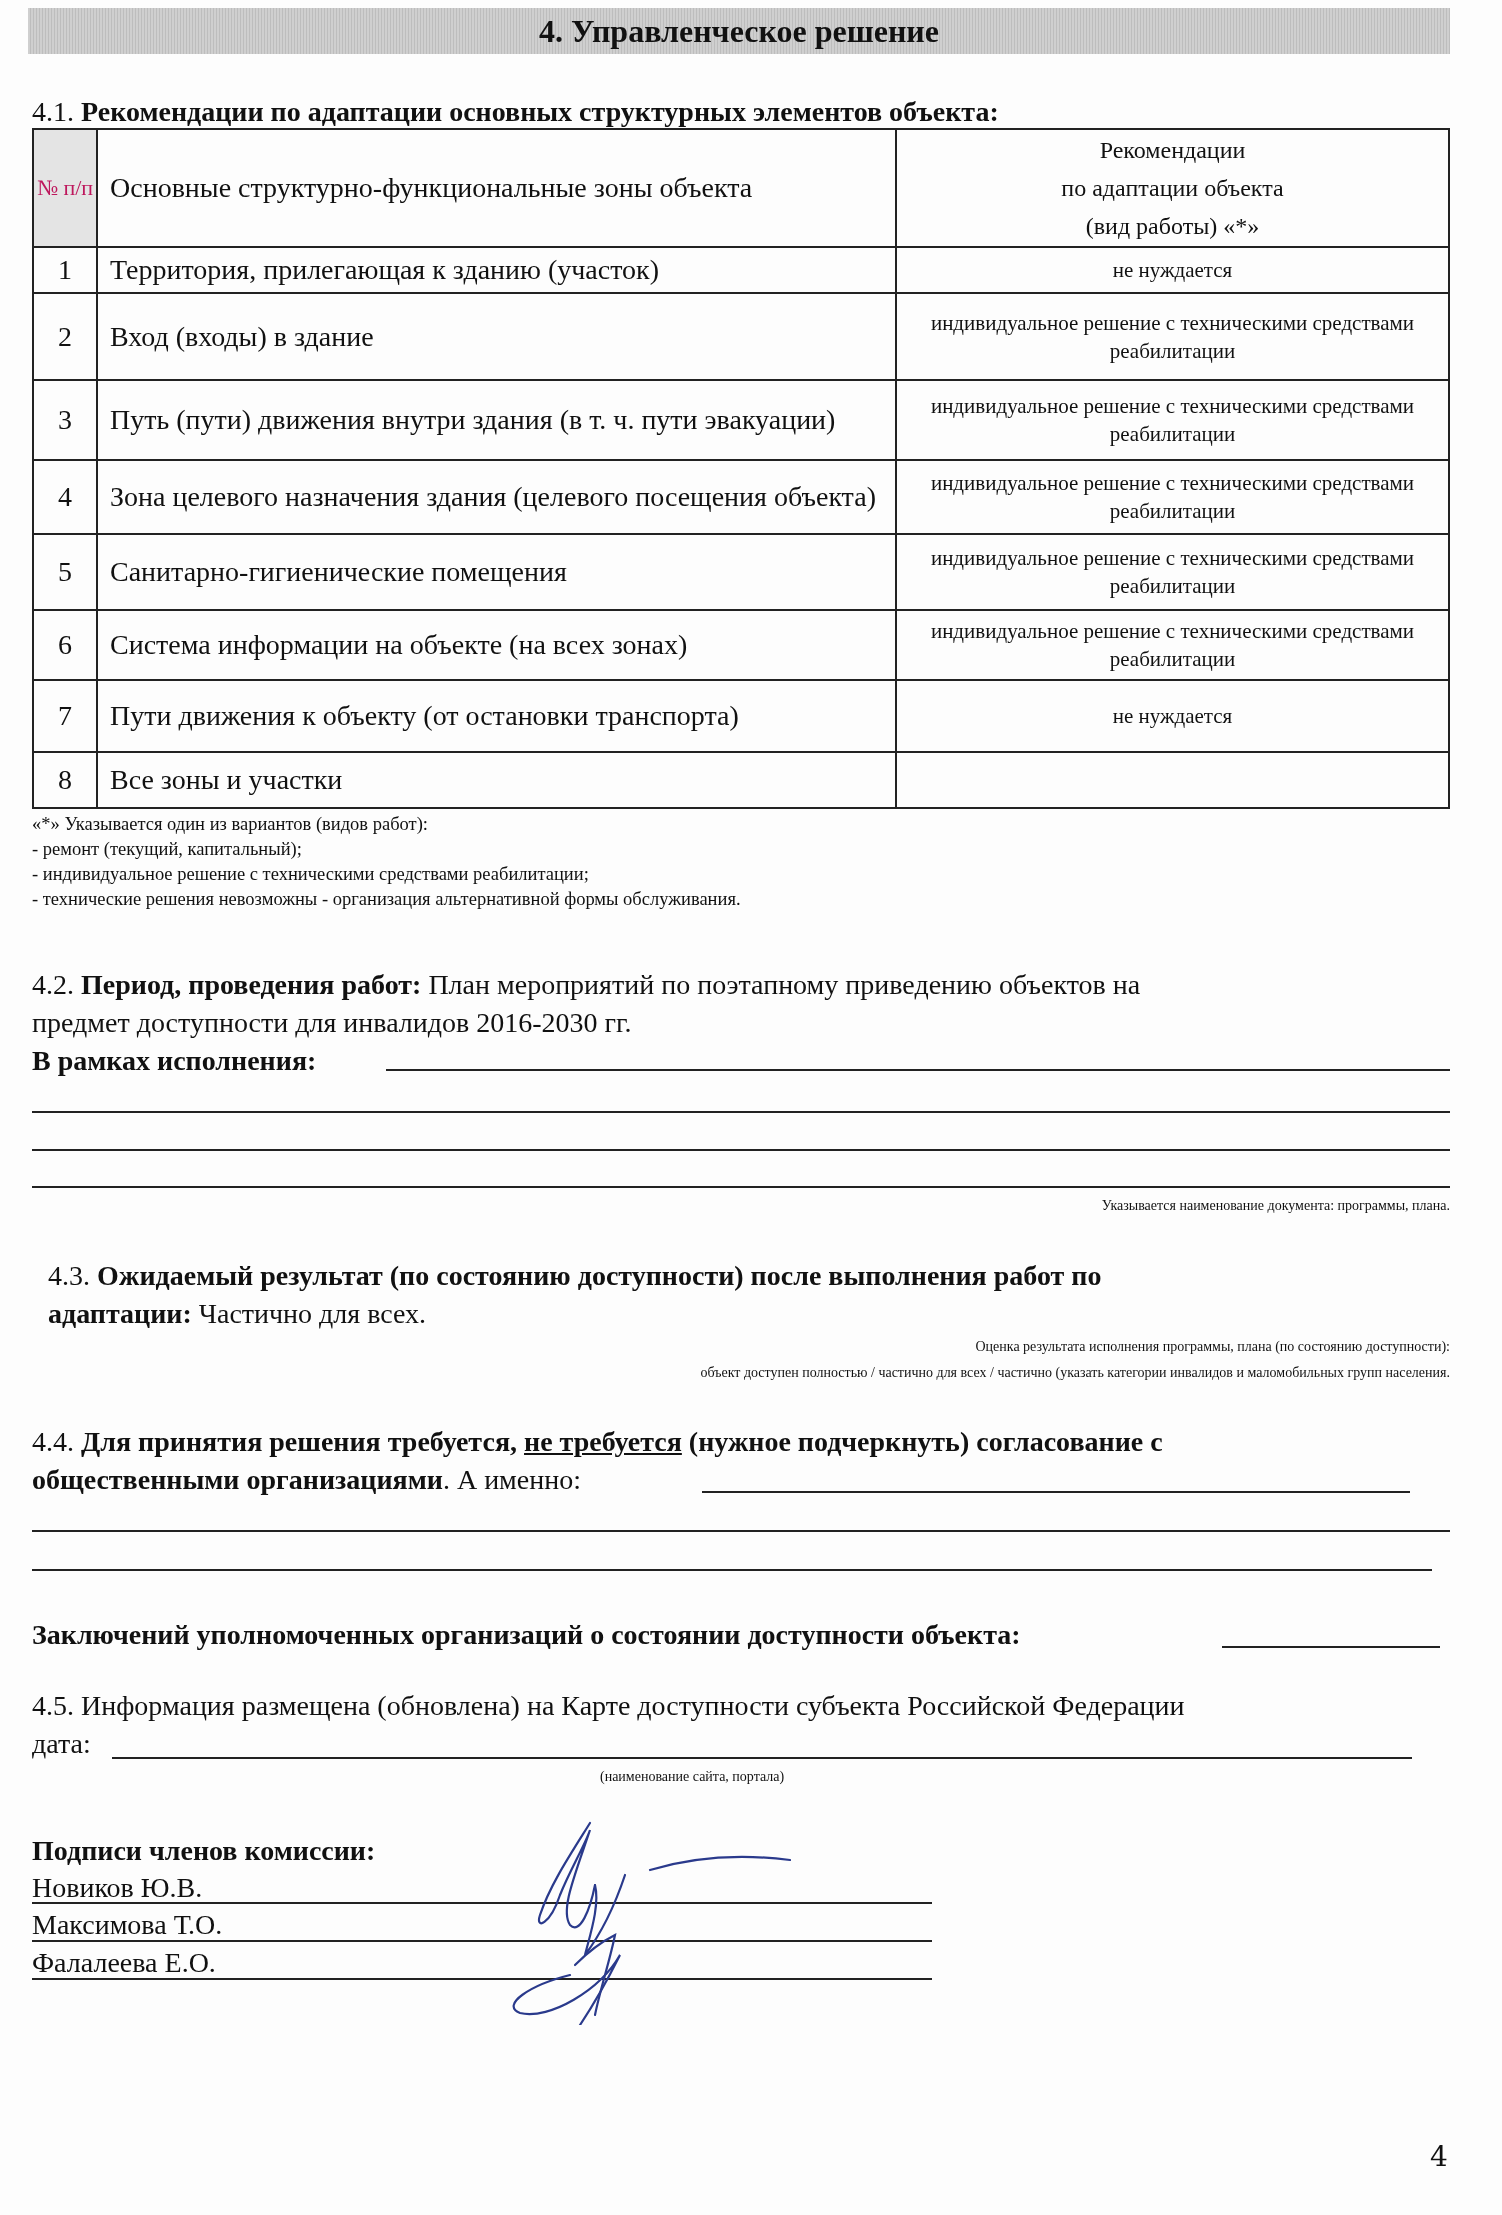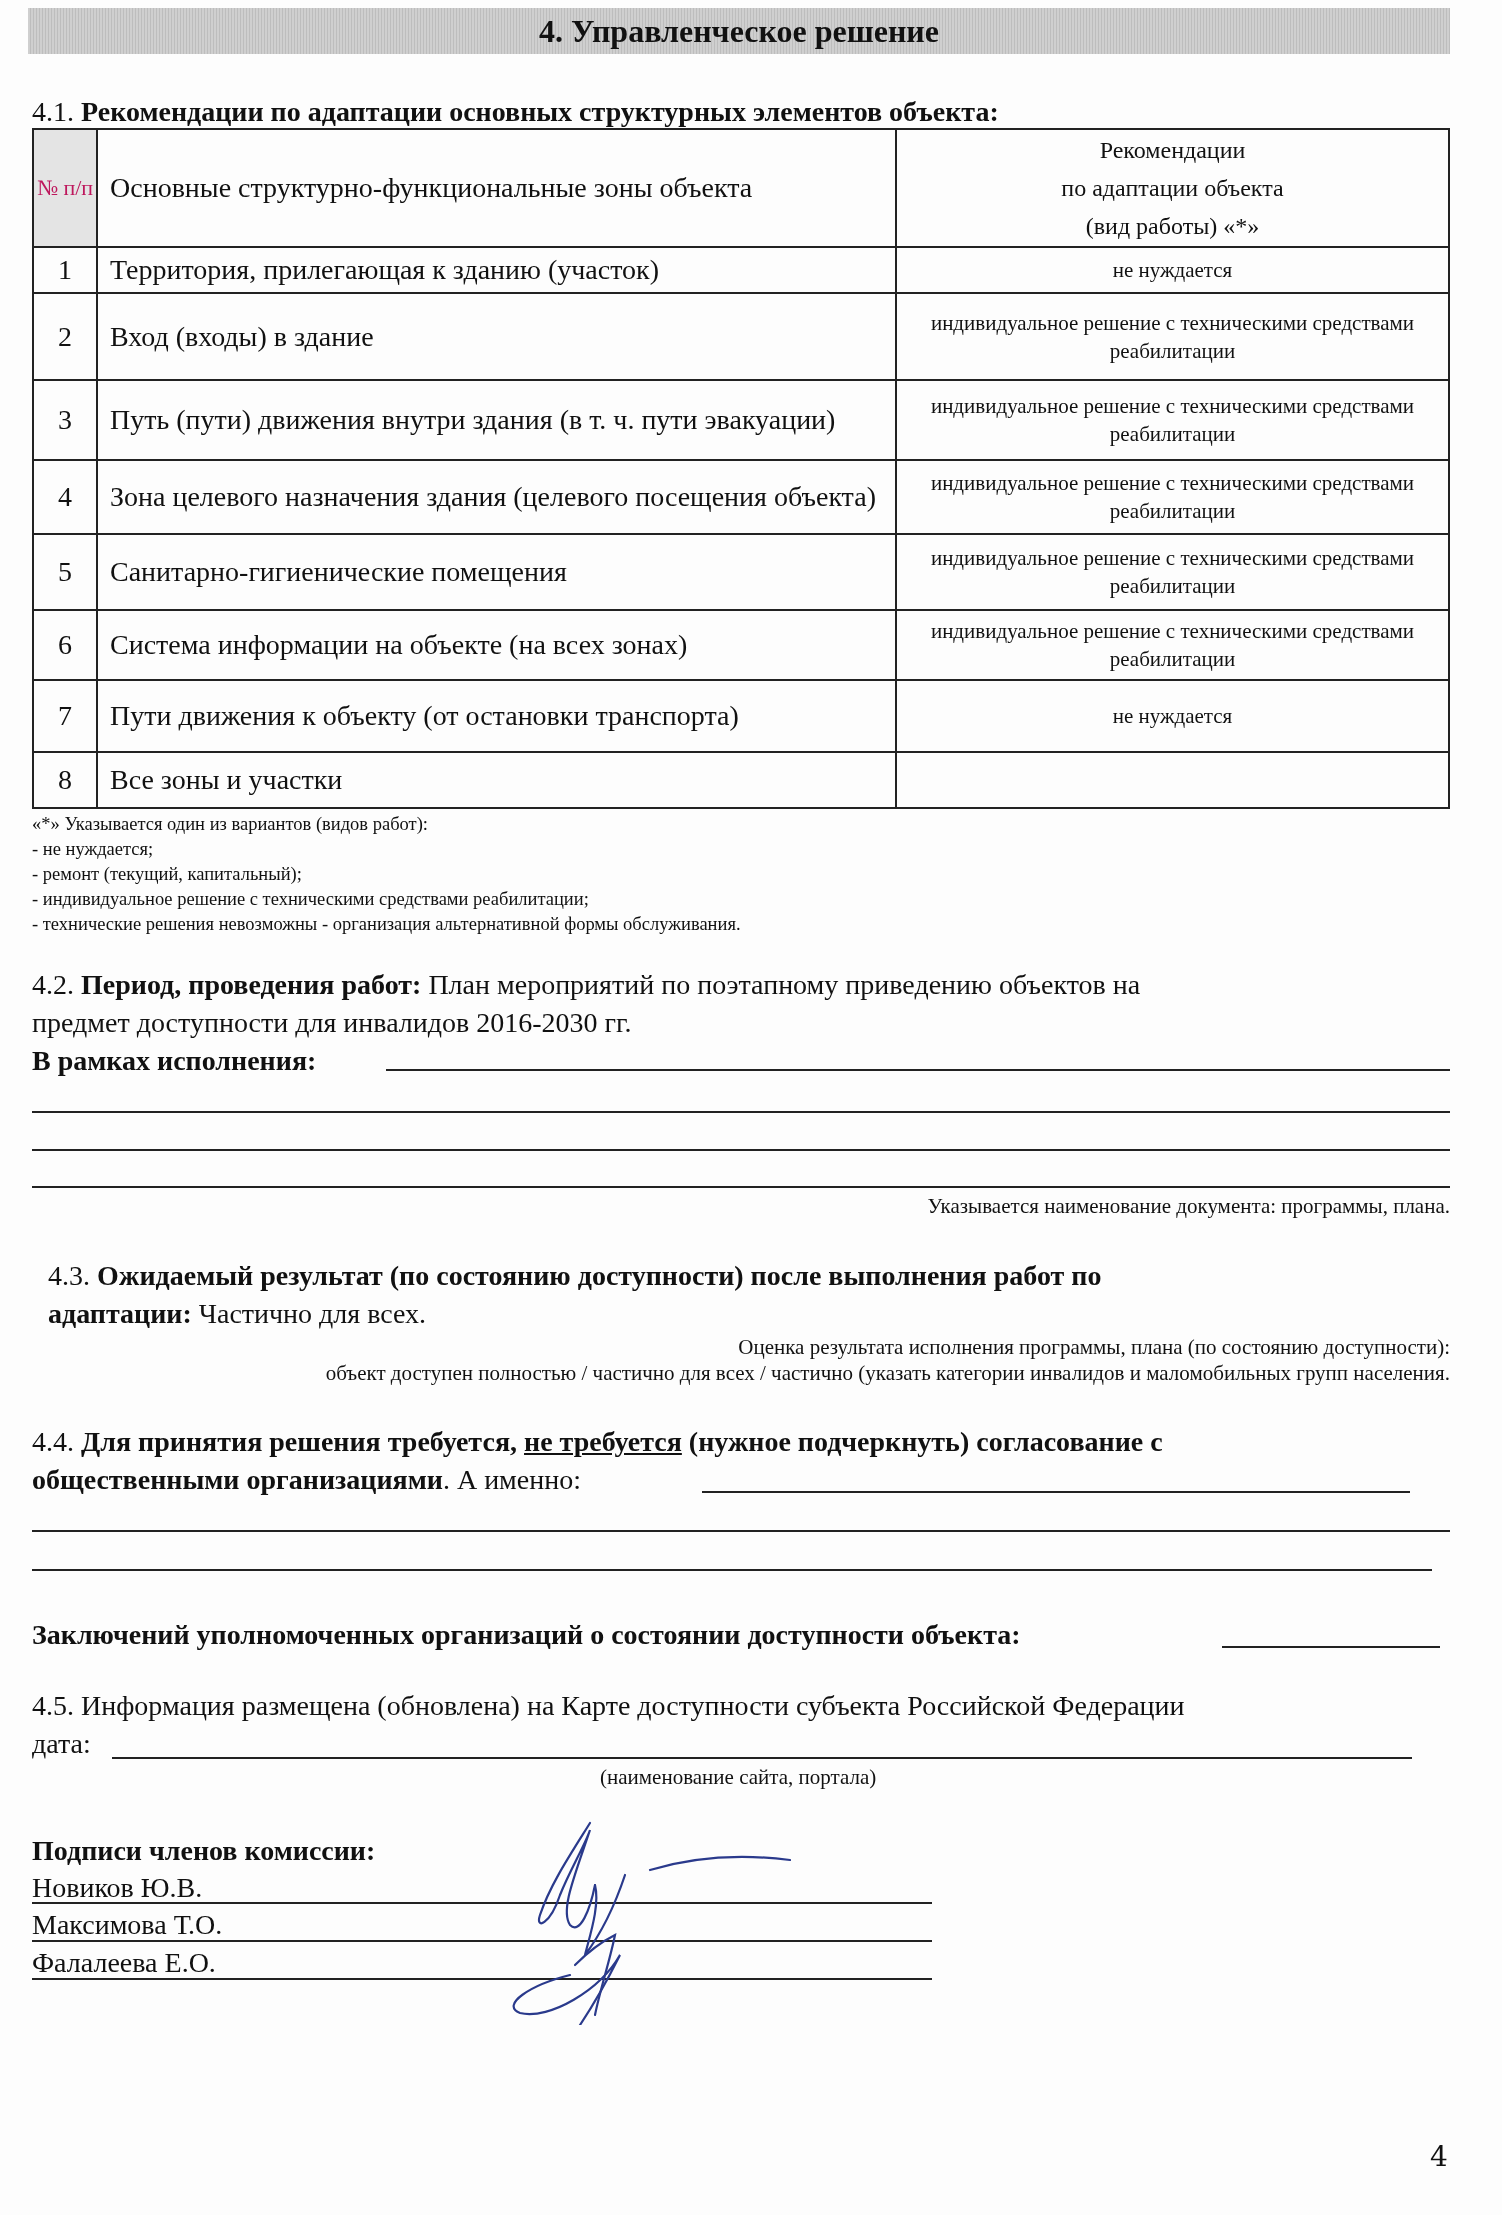--- a/index.html
+++ b/index.html
@@ -108,7 +108,6 @@
 
   <div class="footnote">
     <div>«*» Указывается один из вариантов (видов работ):</div>
-    <div>- не нуждается;</div>
     <div>- ремонт (текущий, капитальный);</div>
     <div>- индивидуальное решение с техническими средствами реабилитации;</div>
     <div>- технические решения невозможны - организация альтернативной формы обслуживания.</div>

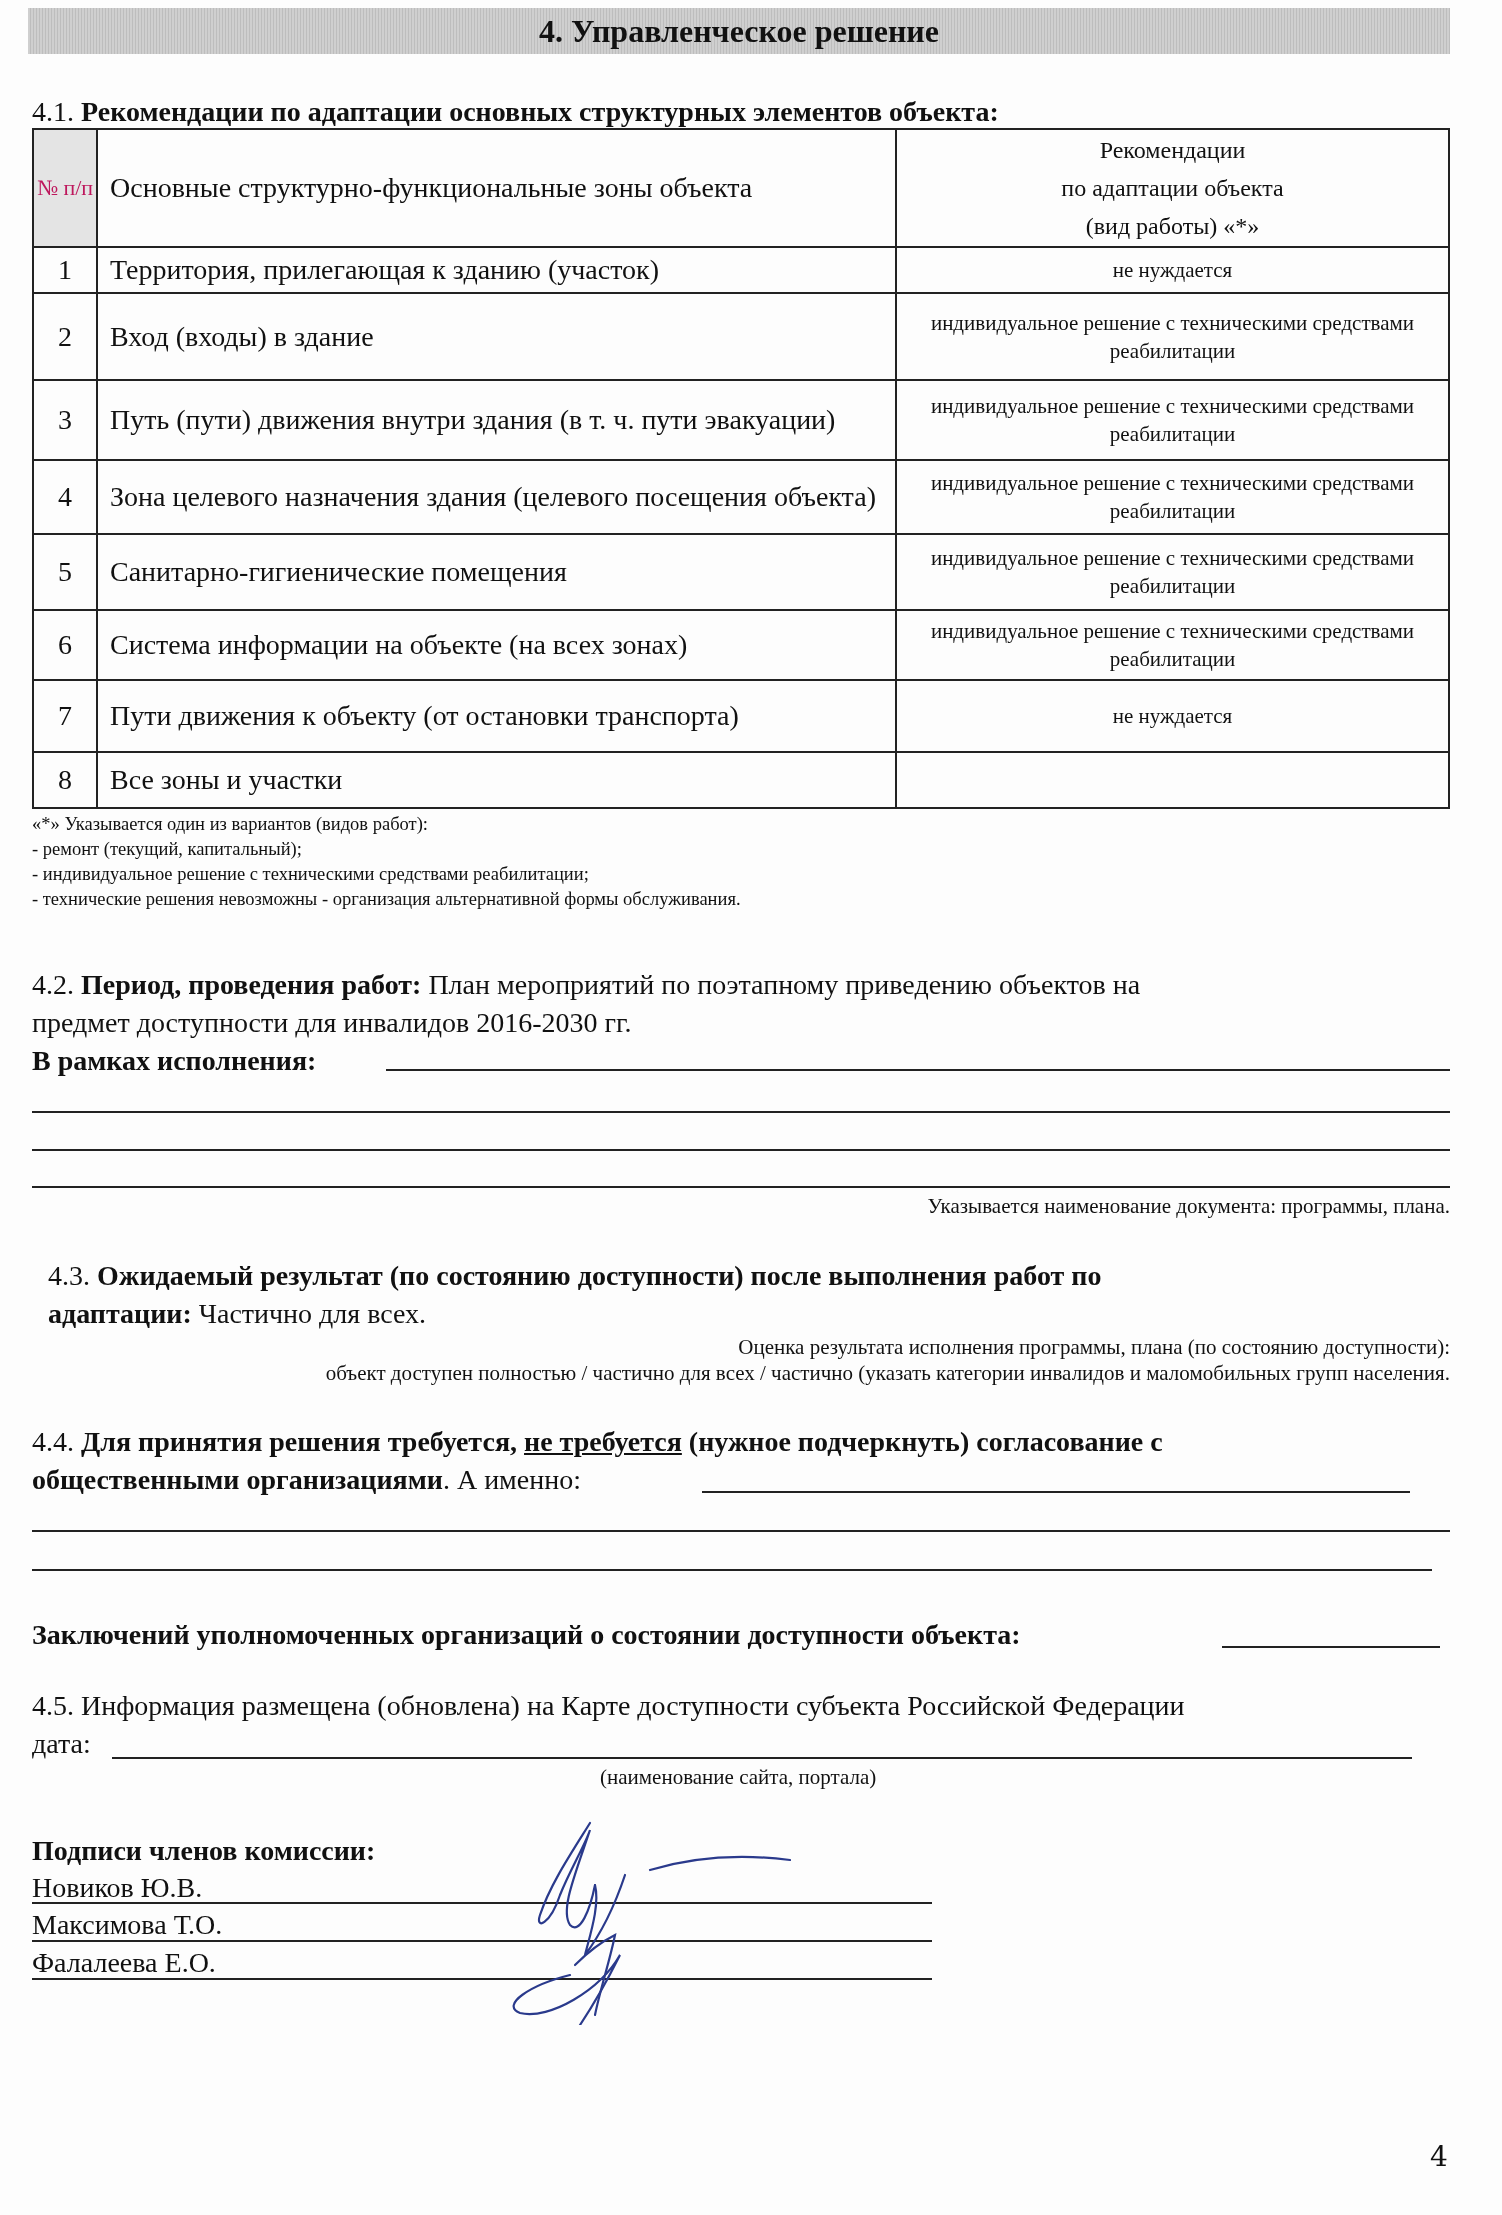--- a/index.html
+++ b/index.html
@@ -34,7 +34,7 @@
     .footnote { position: absolute; left: 32px; top: 812px; font-size: 18.5px; line-height: 25px; }
     .p { position: absolute; font-size: 28px; line-height: 38px; }
     .line { position: absolute; border-bottom: 2px solid #222; height: 0; }
-    .small { position: absolute; font-size: 21px; line-height: 26px; text-align: right; }
+    .small { position: absolute; font-size: 14px; line-height: 26px; text-align: right; }
     .u { text-decoration: underline; }
     .sig-row { position: absolute; left: 32px; font-size: 28px; line-height: 36px; }
     .page-num { position: absolute; left: 1430px; top: 2140px; font-size: 28px; font-family: "DejaVu Serif", serif; }

